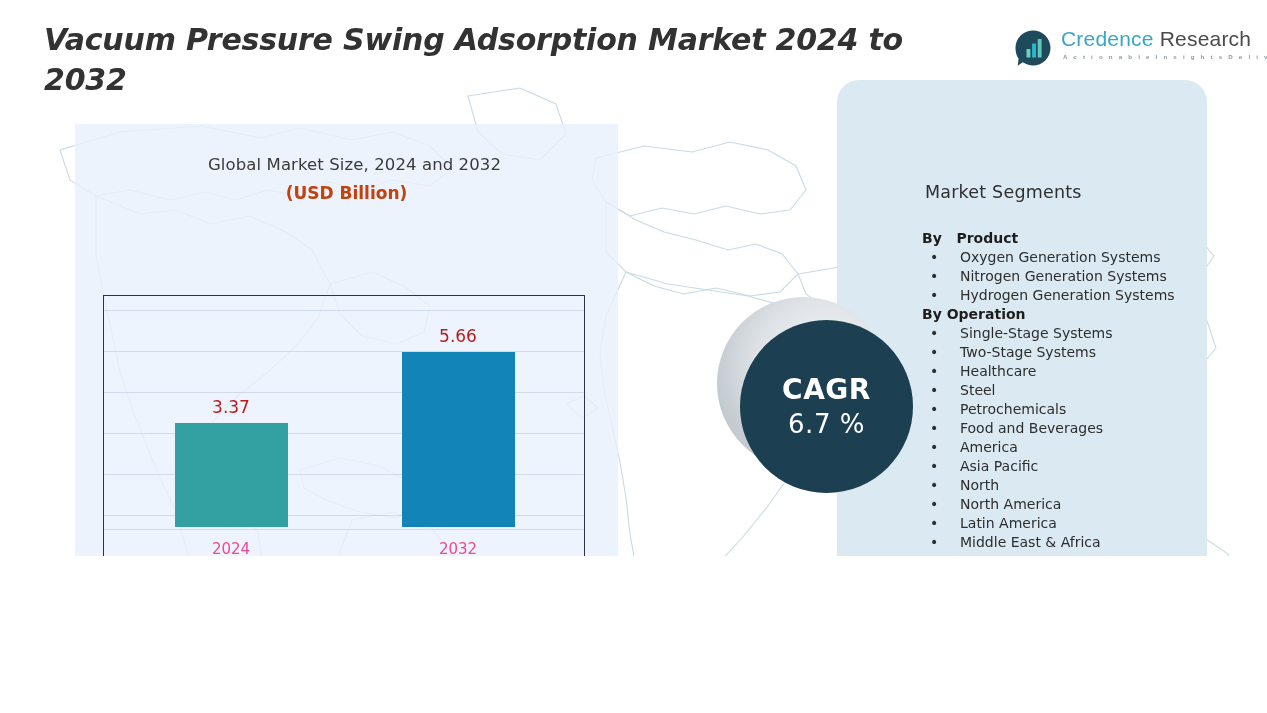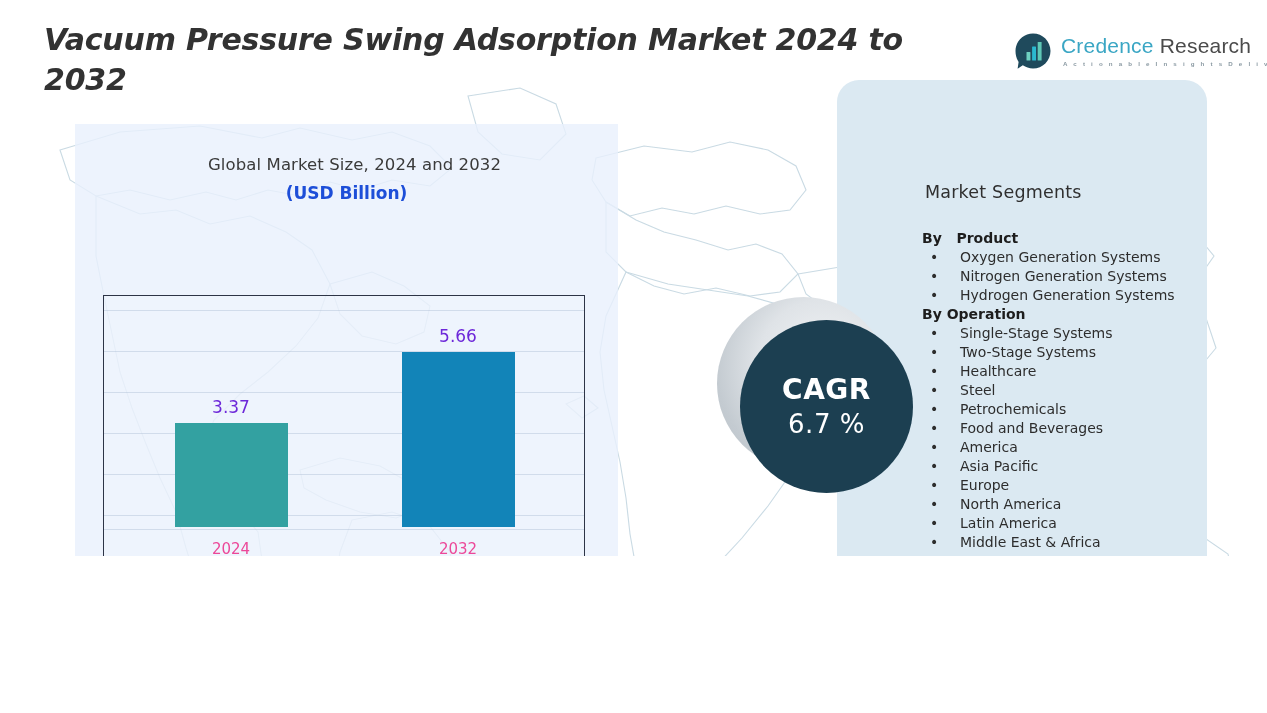--- a/index.html
+++ b/index.html
@@ -44,7 +44,7 @@
     left: 1013px; top: 28px;
     width: 232px; height: 46px;
     display: flex;
-    align-items: center;
+    align-items: flex-start;
     gap: 8px;
   }
   #logo-mark { width: 40px; height: 40px; flex: none; }

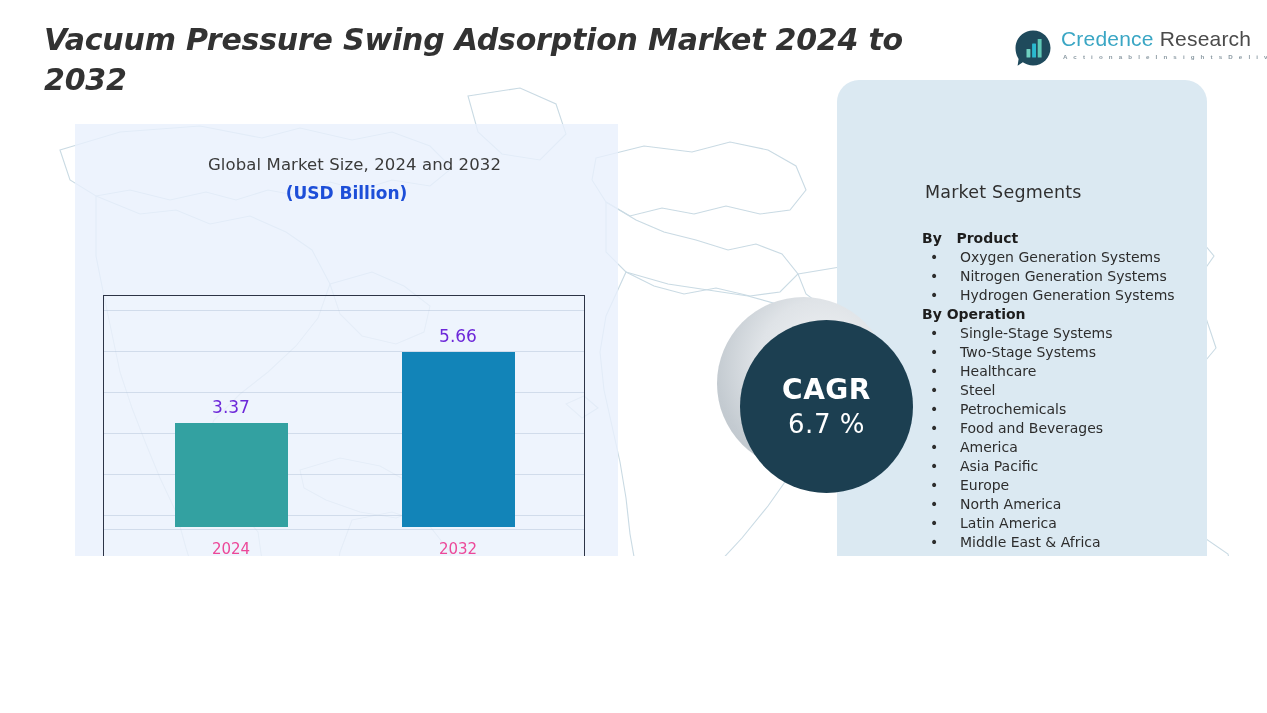--- a/index.html
+++ b/index.html
@@ -94,7 +94,7 @@
     font-family: "DejaVu Sans", sans-serif;
     font-size: 17px;
     font-weight: 700;
-    color: #1d4ed8;
+    color: #c2410c;
   }
 
   

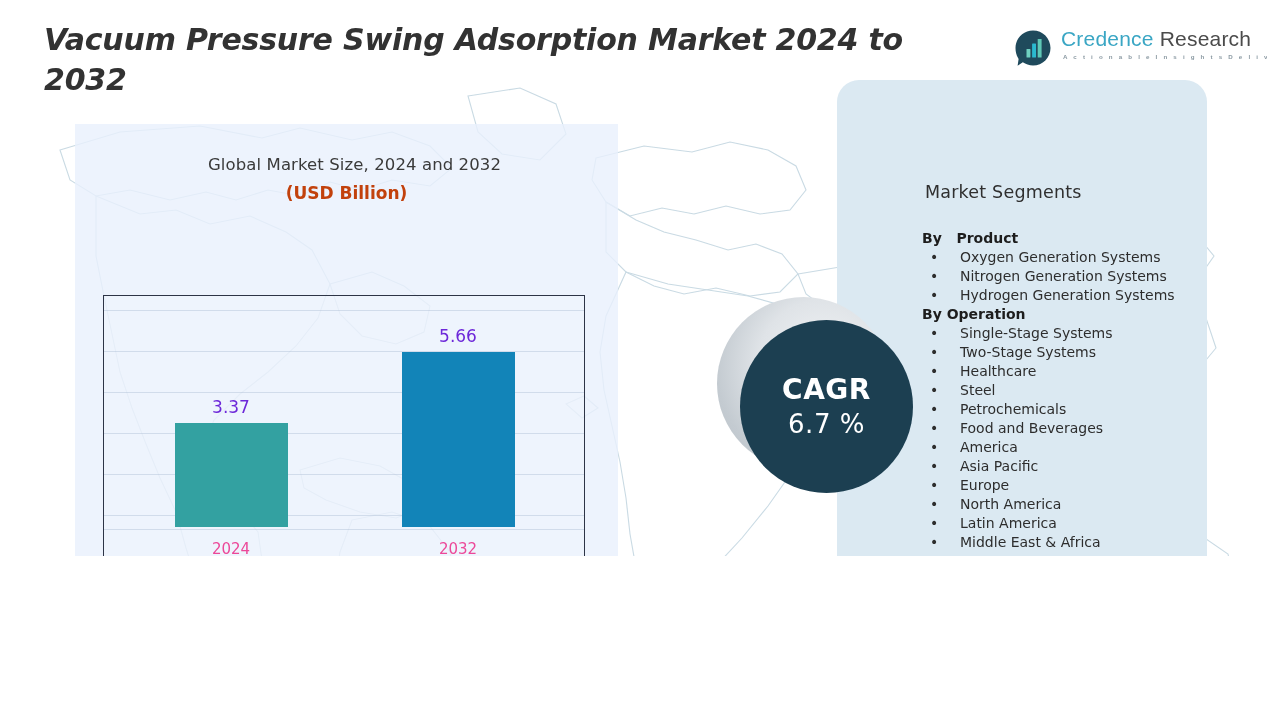--- a/index.html
+++ b/index.html
@@ -129,7 +129,7 @@
     text-align: center;
     font-family: "DejaVu Sans", sans-serif;
     font-size: 17px;
-    color: #6d28d9;
+    color: #b91c1c;
   }
   #value-2024 { left: 57px; top: 118px; }
   #value-2032 { left: 284px; top: 13px; }

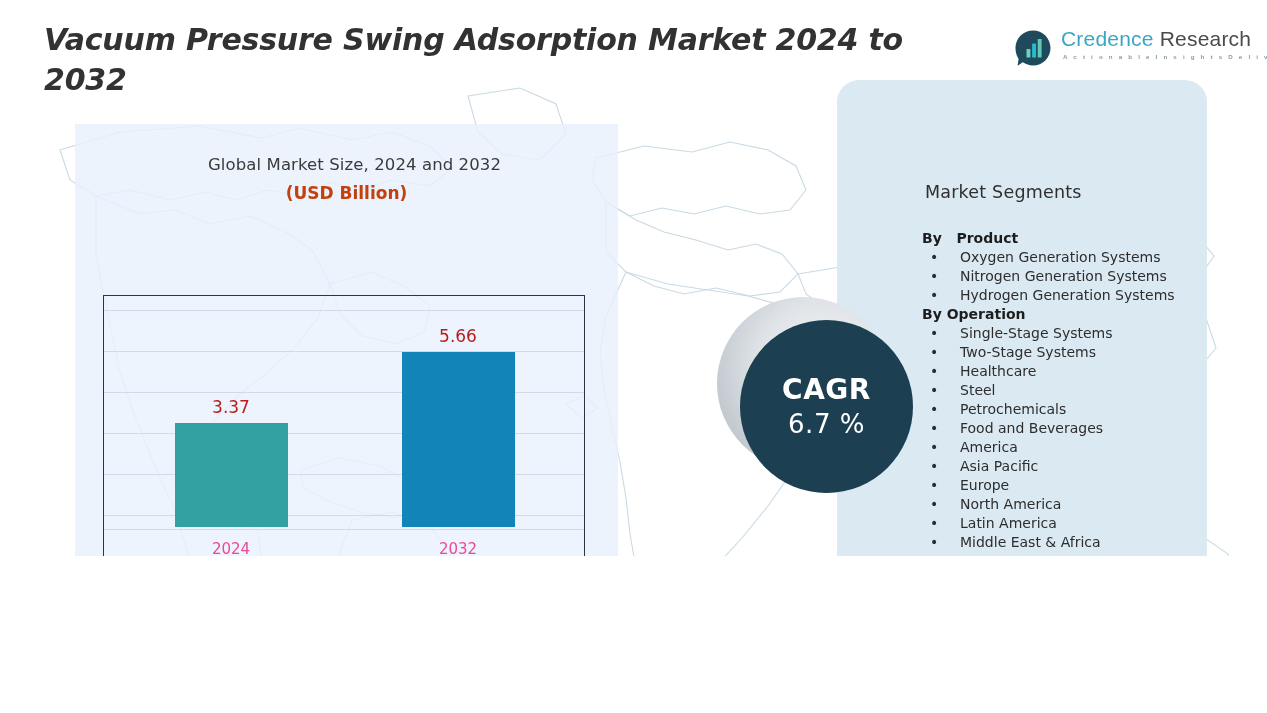--- a/index.html
+++ b/index.html
@@ -345,7 +345,7 @@
         <div class="seg-item"><span class="seg-bullet">•</span><span>Food and Beverages</span></div>
         <div class="seg-item"><span class="seg-bullet">•</span><span>America</span></div>
         <div class="seg-item"><span class="seg-bullet">•</span><span>Asia Pacific</span></div>
-        <div class="seg-item"><span class="seg-bullet">•</span><span>Europe</span></div>
+        <div class="seg-item"><span class="seg-bullet">•</span><span>North</span></div>
         <div class="seg-item"><span class="seg-bullet">•</span><span>North America</span></div>
         <div class="seg-item"><span class="seg-bullet">•</span><span>Latin America</span></div>
         <div class="seg-item"><span class="seg-bullet">•</span><span>Middle East &amp; Africa</span></div>

